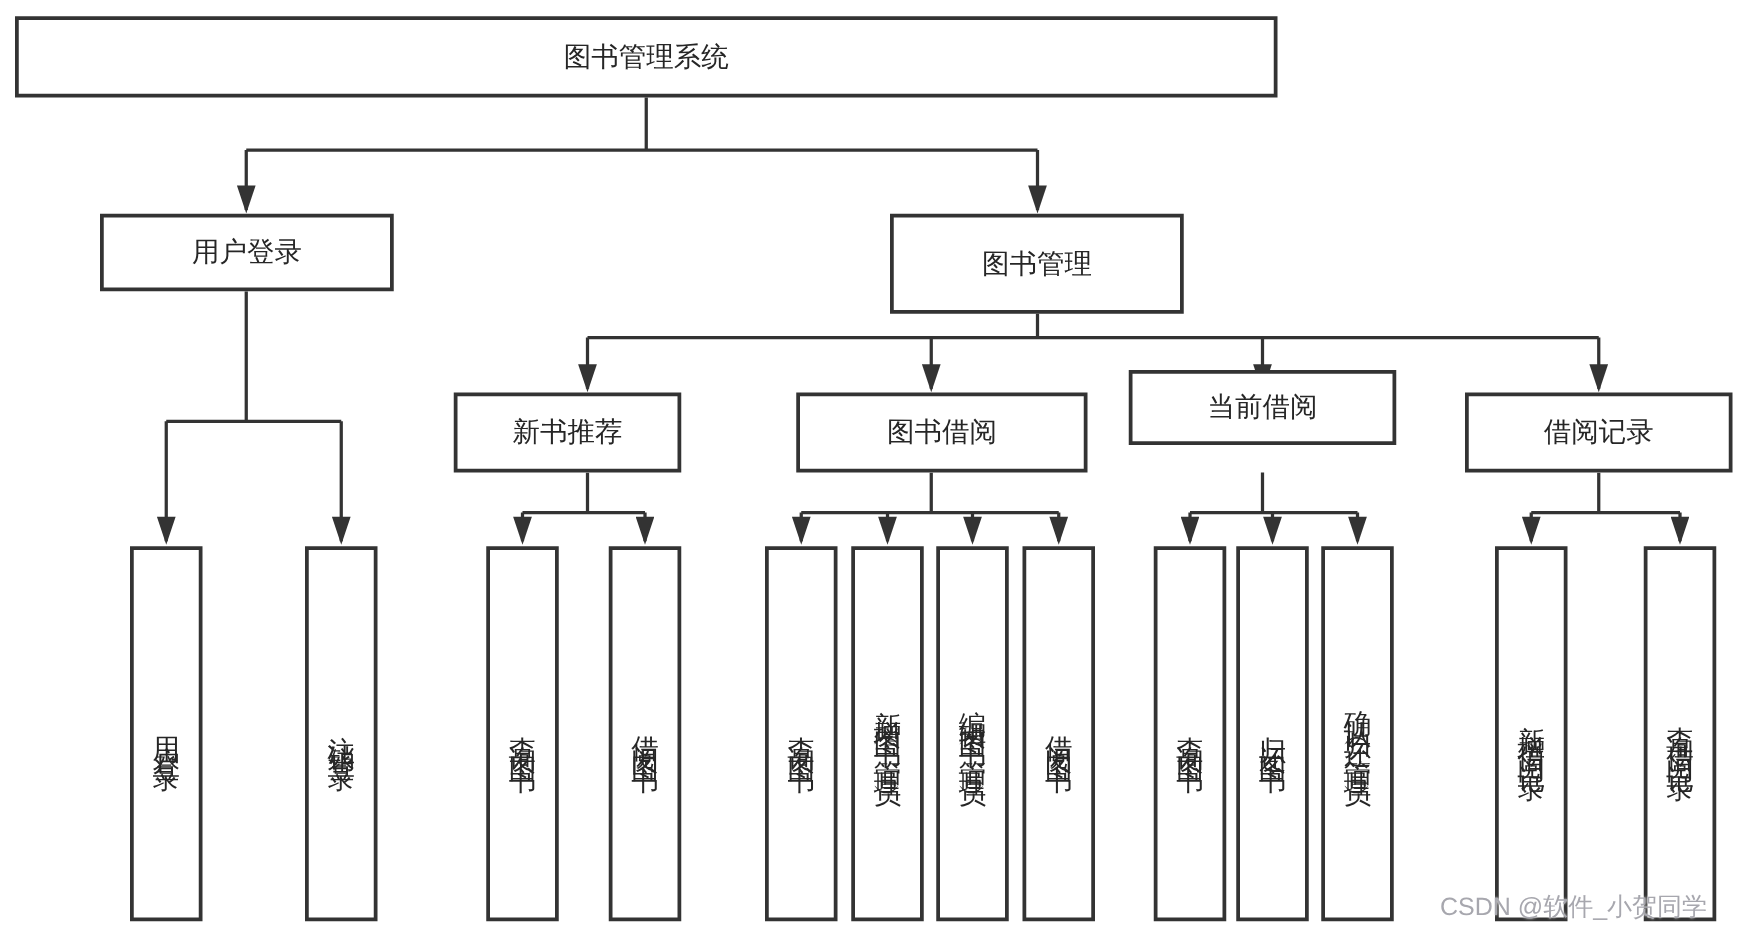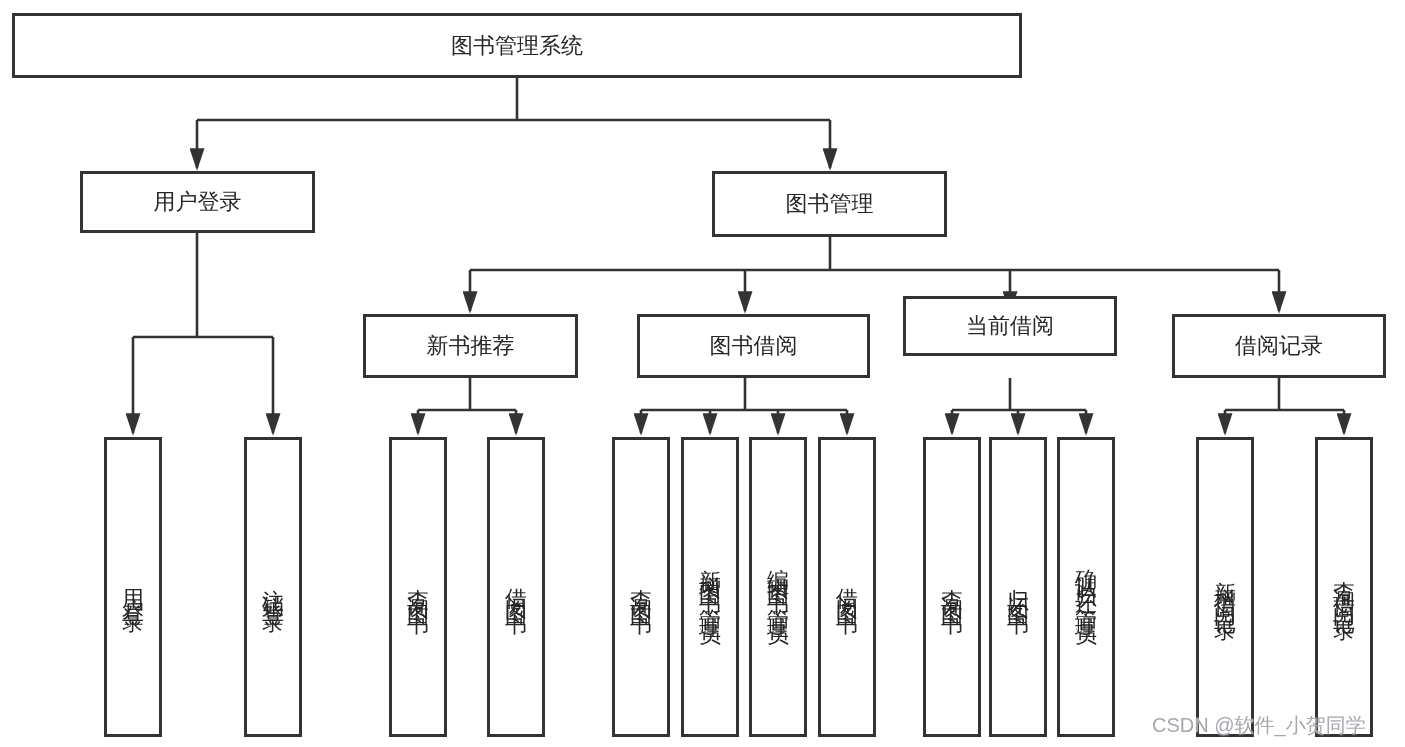--- a/index.html
+++ b/index.html
@@ -108,7 +108,7 @@
   <div class="box" style="left:12px;top:13px;width:1010px;height:65px">图书管理系统</div>
 
   <div class="box" style="left:80px;top:171px;width:235px;height:62px">用户登录</div>
-  <div class="box" style="left:712px;top:171px;width:235px;height:66px">图书管理</div>
+  <div class="box" style="left:712px;top:171px;width:235px;height:80px">图书管理</div>
 
   <div class="box" style="left:363px;top:314px;width:215px;height:64px">新书推荐</div>
   <div class="box" style="left:637px;top:314px;width:233px;height:64px">图书借阅</div>

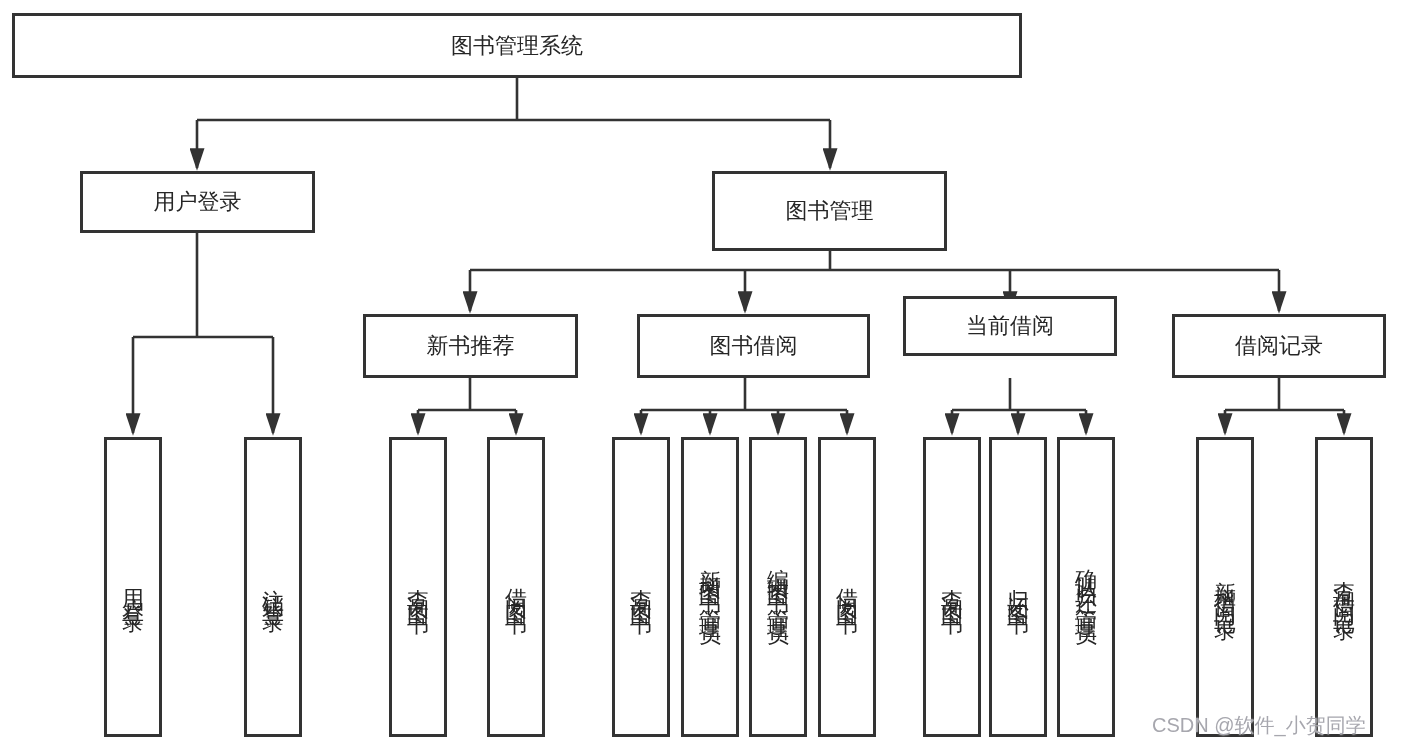--- a/index.html
+++ b/index.html
@@ -110,7 +110,7 @@
   <div class="box" style="left:80px;top:171px;width:235px;height:62px">用户登录</div>
   <div class="box" style="left:712px;top:171px;width:235px;height:80px">图书管理</div>
 
-  <div class="box" style="left:363px;top:314px;width:215px;height:64px">新书推荐</div>
+  <div class="box" style="left:363px;top:314px;width:182px;height:64px">新书推荐</div>
   <div class="box" style="left:637px;top:314px;width:233px;height:64px">图书借阅</div>
   <div class="box" style="left:903px;top:296px;width:214px;height:60px">当前借阅</div>
   <div class="box" style="left:1172px;top:314px;width:214px;height:64px">借阅记录</div>

